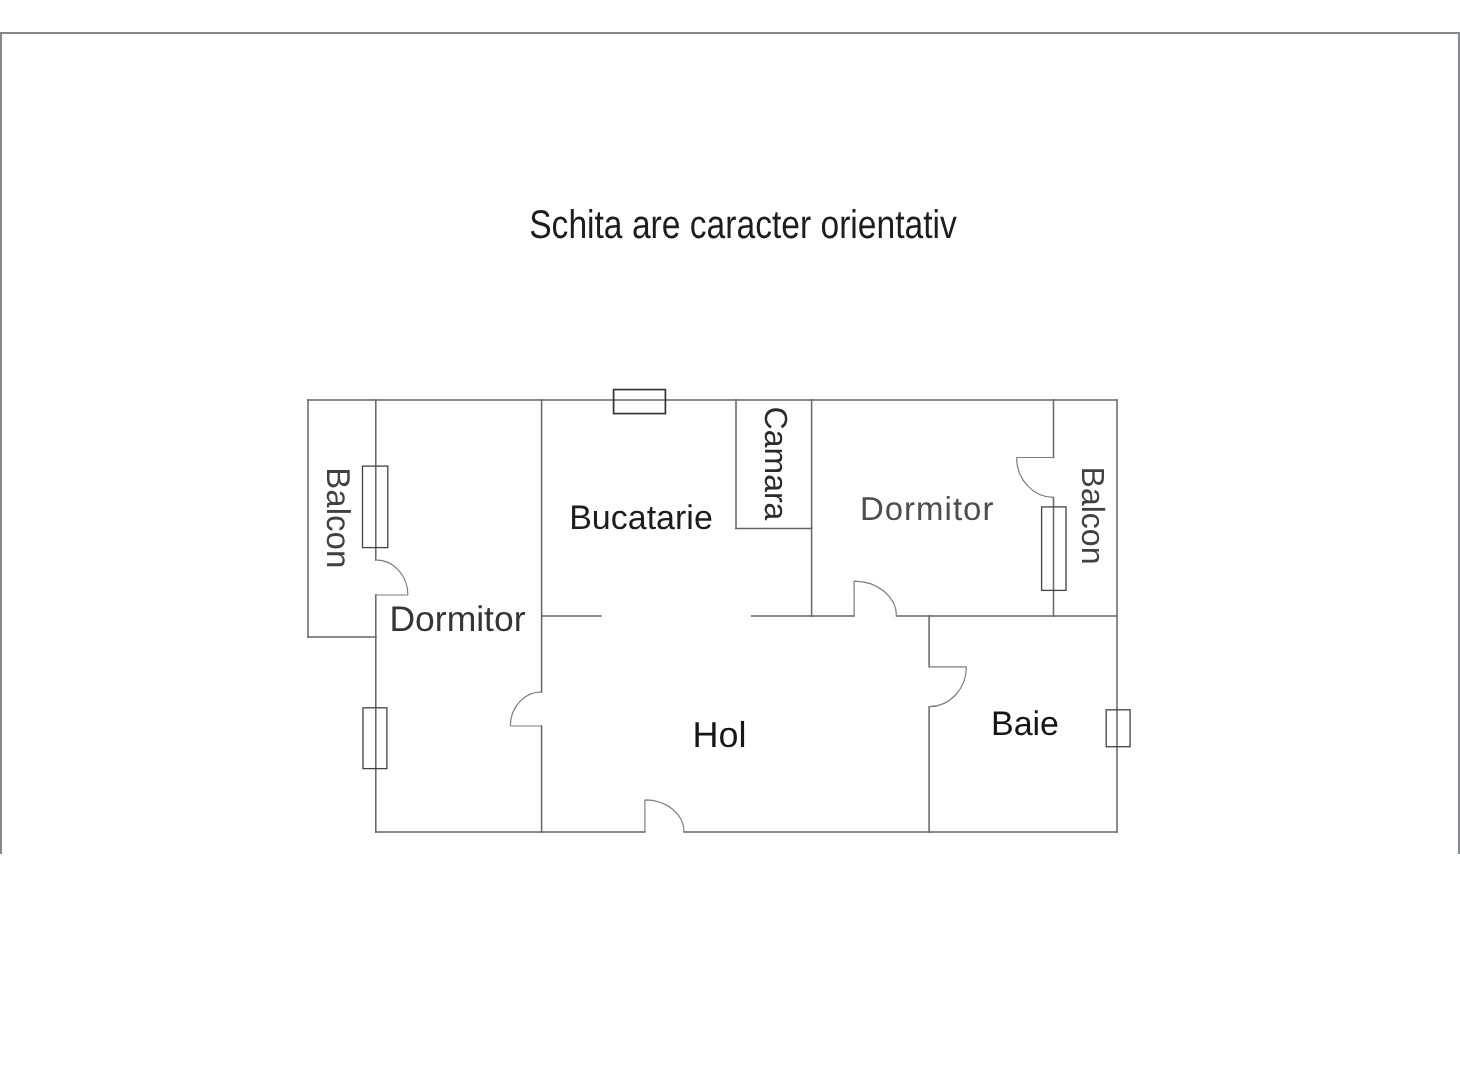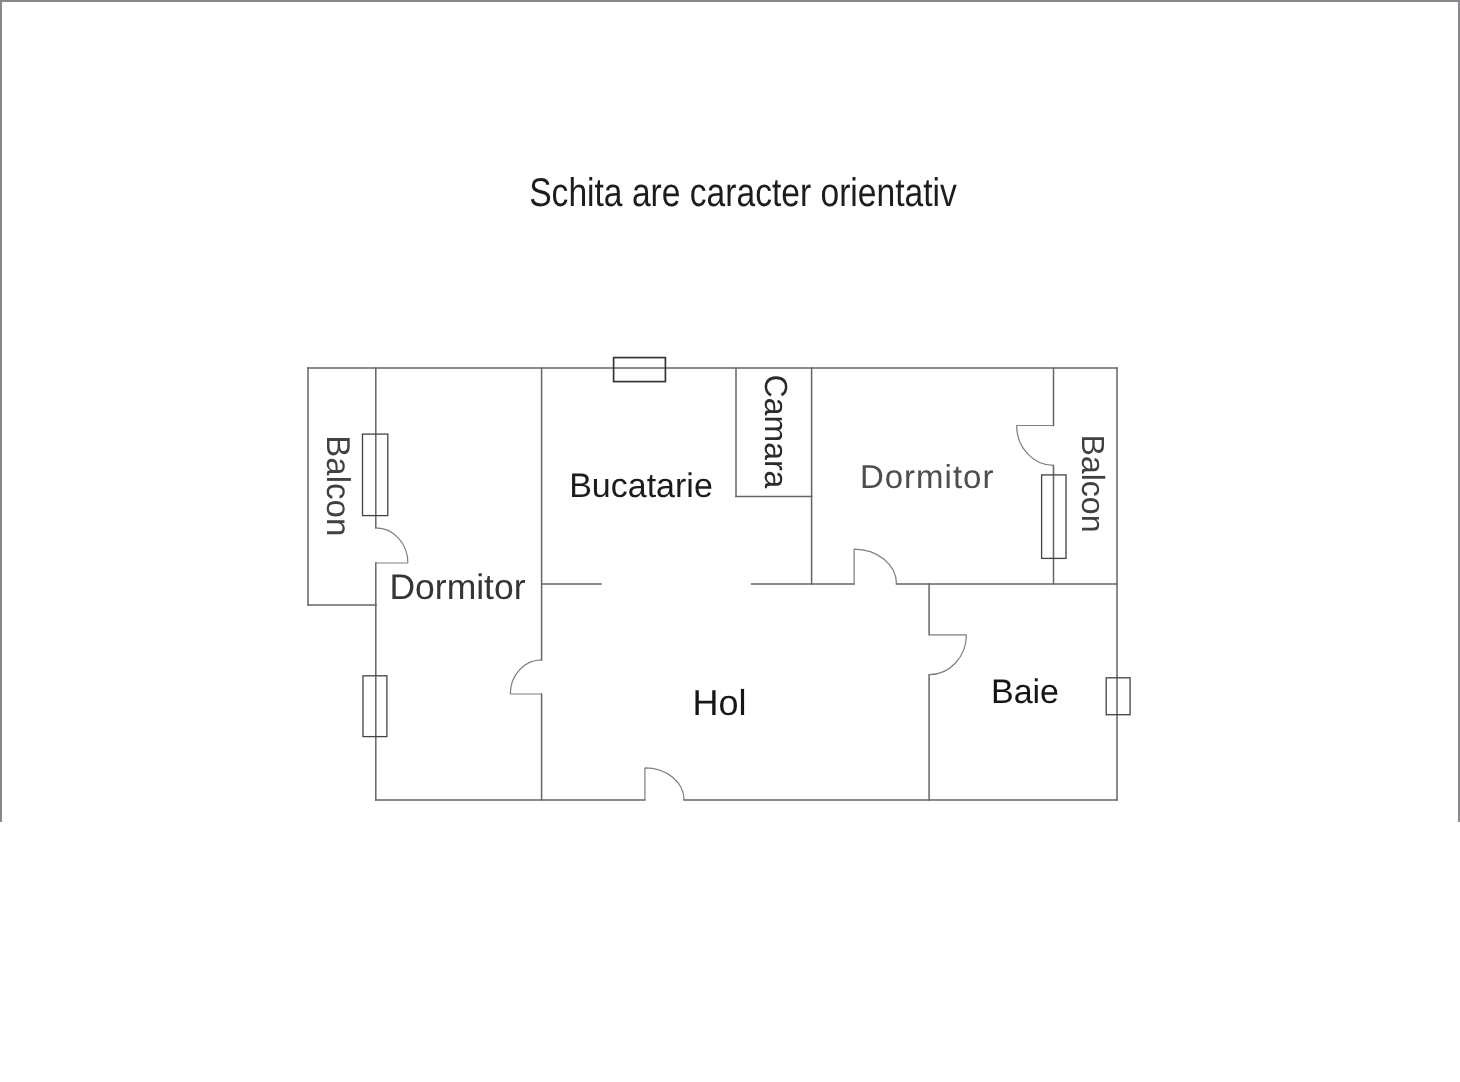--- a/index.html
+++ b/index.html
@@ -4,7 +4,7 @@
 <style>
   html,body{margin:0;padding:0;background:#ffffff;}
   .page{position:relative;width:1460px;height:822px;background:#ffffff;
-        font-family:"Liberation Sans",sans-serif;}
+        font-family:"Liberation Sans",sans-serif;margin-top:32px;}
   svg{position:absolute;left:0;top:0;}
 </style>
 </head>

